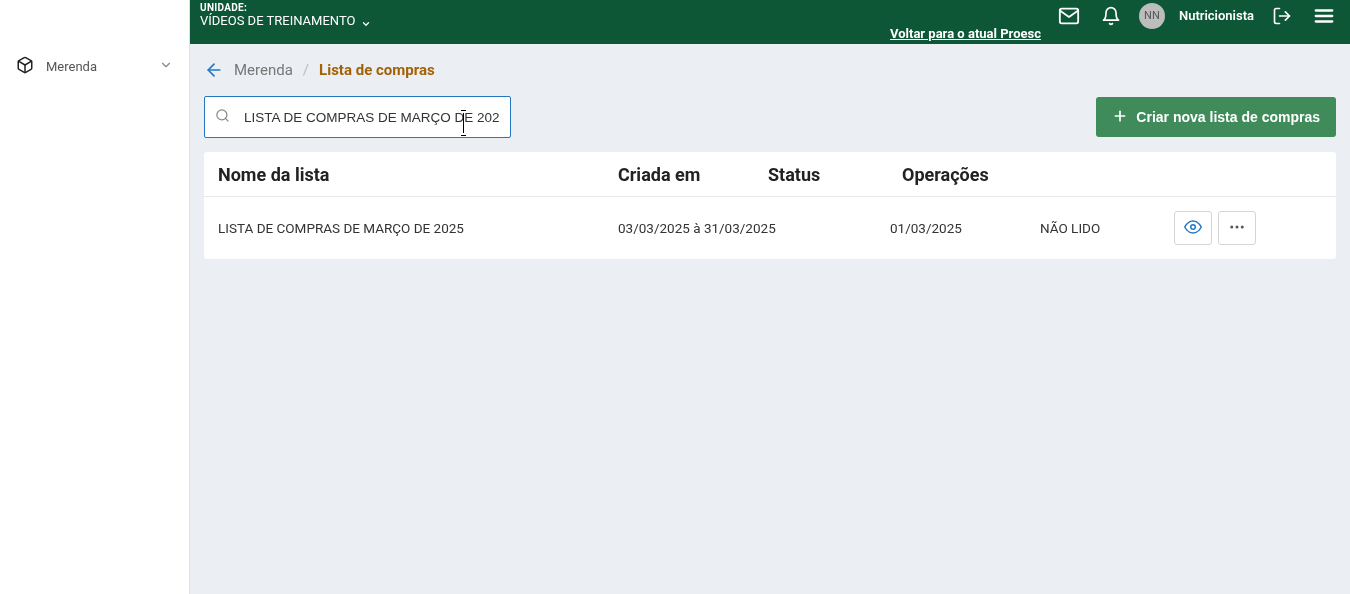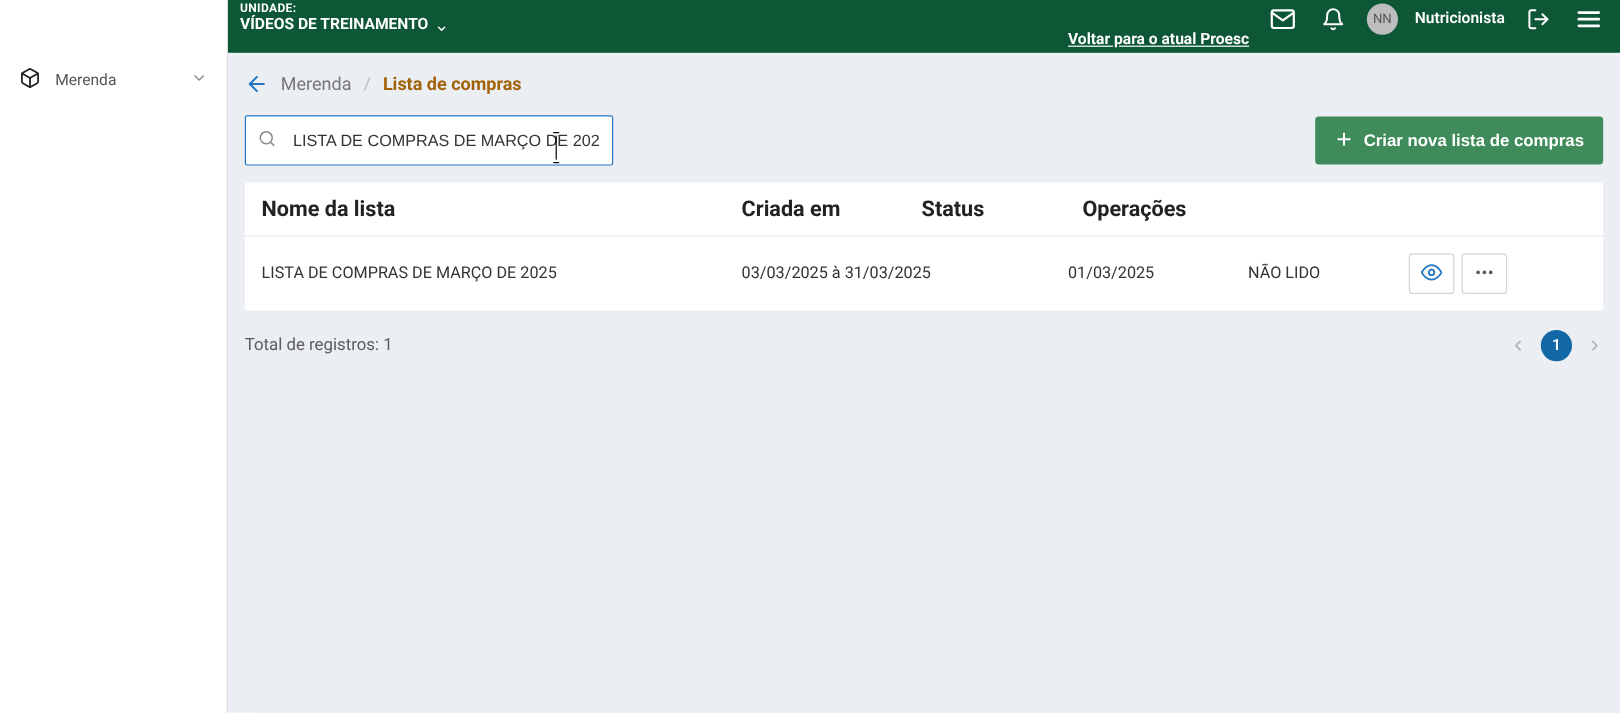--- a/index.html
+++ b/index.html
@@ -77,7 +77,7 @@
     }
     .unit-name {
       font-size: 13px;
-      font-weight: 700;
+      font-weight: 400;
       display: flex;
       align-items: flex-end;
       gap: 6px;

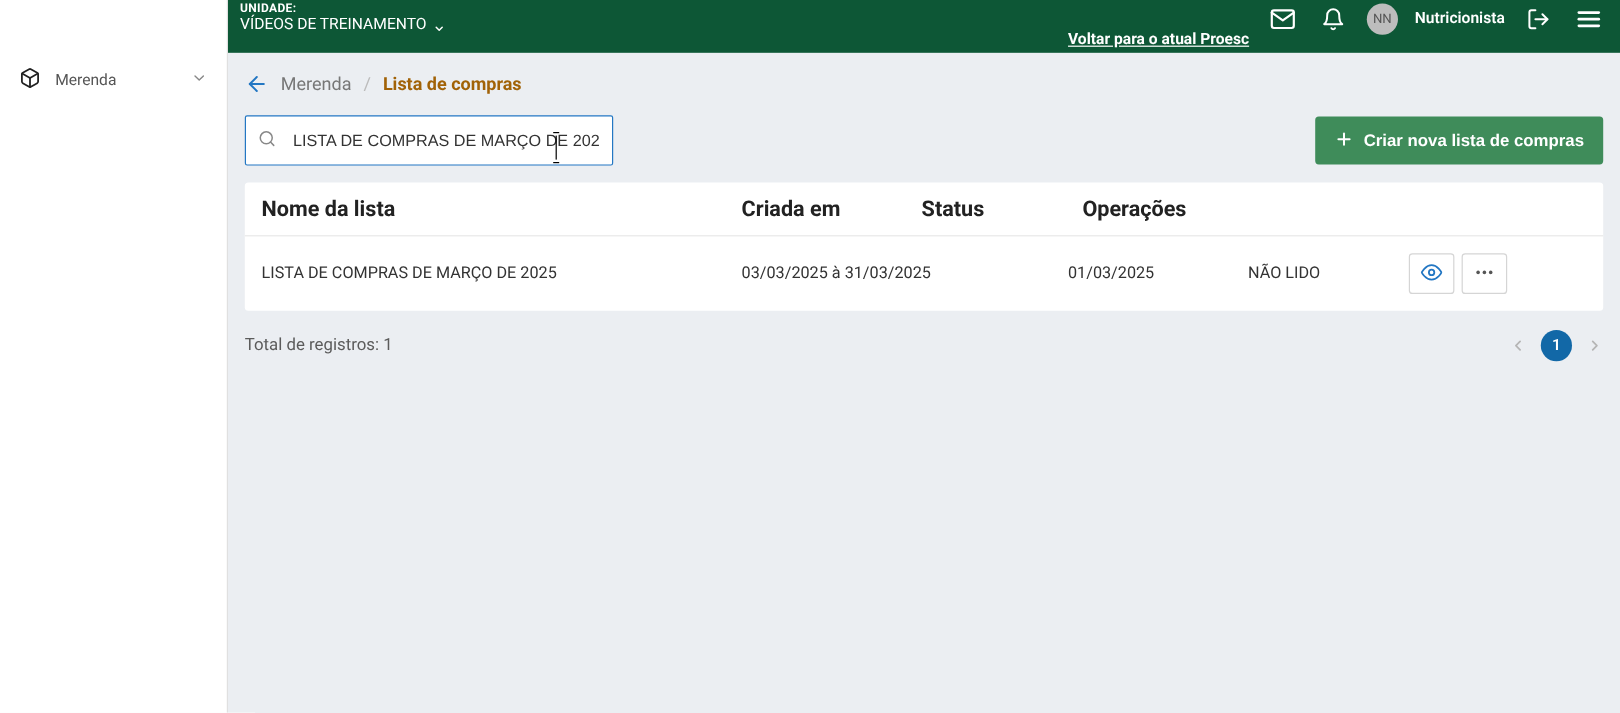--- a/index.html
+++ b/index.html
@@ -440,22 +440,6 @@
       </div>
     </div>
 
-    <div class="footer">
-      <span>Total de registros: 1</span>
-      <div class="pagination">
-        <span class="page-arrow">
-          <svg width="14" height="14" viewBox="0 0 24 24" fill="none" stroke="currentColor" stroke-width="2.5" stroke-linecap="round" stroke-linejoin="round">
-              <polyline points="15 18 9 12 15 6"></polyline>
-            </svg>
-        </span>
-        <span class="page-num">1</span>
-        <span class="page-arrow">
-          <svg width="14" height="14" viewBox="0 0 24 24" fill="none" stroke="currentColor" stroke-width="2.5" stroke-linecap="round" stroke-linejoin="round">
-              <polyline points="9 18 15 12 9 6"></polyline>
-            </svg>
-        </span>
-      </div>
-    </div>
   </div>
 </div>
 

